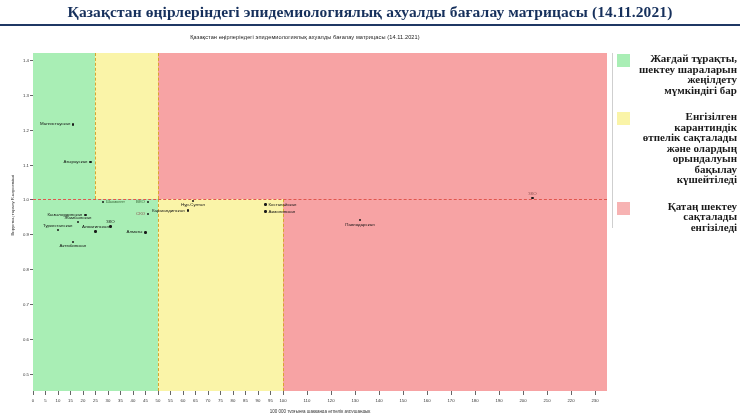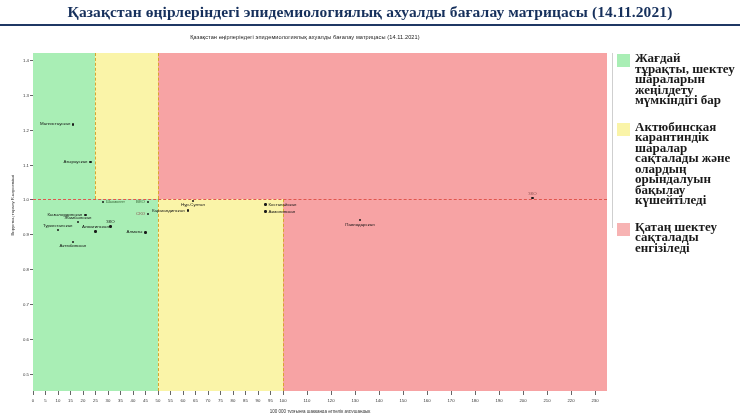--- a/index.html
+++ b/index.html
@@ -58,7 +58,7 @@
   .swatch{width:13px;height:13px;flex:0 0 13px;margin-right:5px;margin-top:1px;}
   .legend-text{
     font-family:"Liberation Serif","DejaVu Serif",serif;
-    font-weight:bold;font-size:13px;line-height:10.5px;color:#1a1a1a;
+    font-weight:bold;font-size:11px;line-height:10.5px;color:#1a1a1a;text-align:right;
   }
   #legend-divider{position:absolute;left:612px;top:27px;width:0;height:175px;border-left:1px solid #cfcfcf;}
 </style>

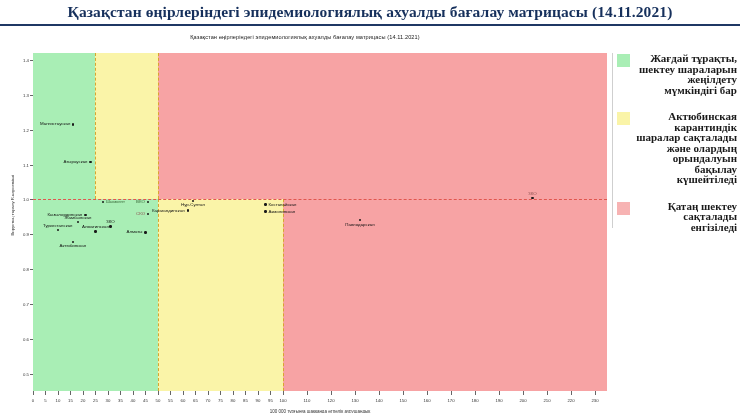--- a/index.html
+++ b/index.html
@@ -227,7 +227,7 @@
       </div>
       <div class="legend-row">
         <div class="swatch" style="background: rgb(250, 244, 168);"></div>
-        <div class="legend-text">Актюбинская карантиндік шаралар сақталады және олардың орындалуын бақылау күшейтіледі</div>
+        <div class="legend-text">Енгізілген карантиндік өтпелік сақталады және олардың орындалуын бақылау күшейтіледі</div>
       </div>
       <div class="legend-row">
         <div class="swatch" style="background: rgb(247, 179, 179);"></div>

